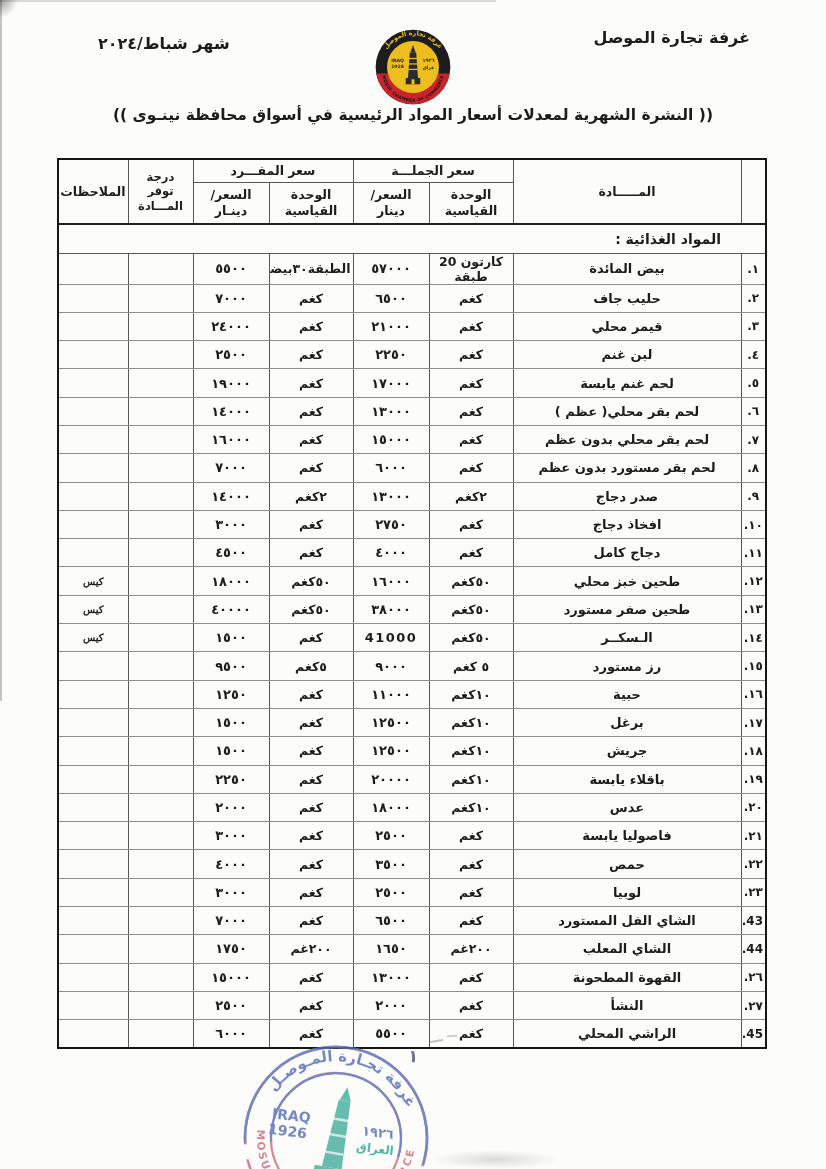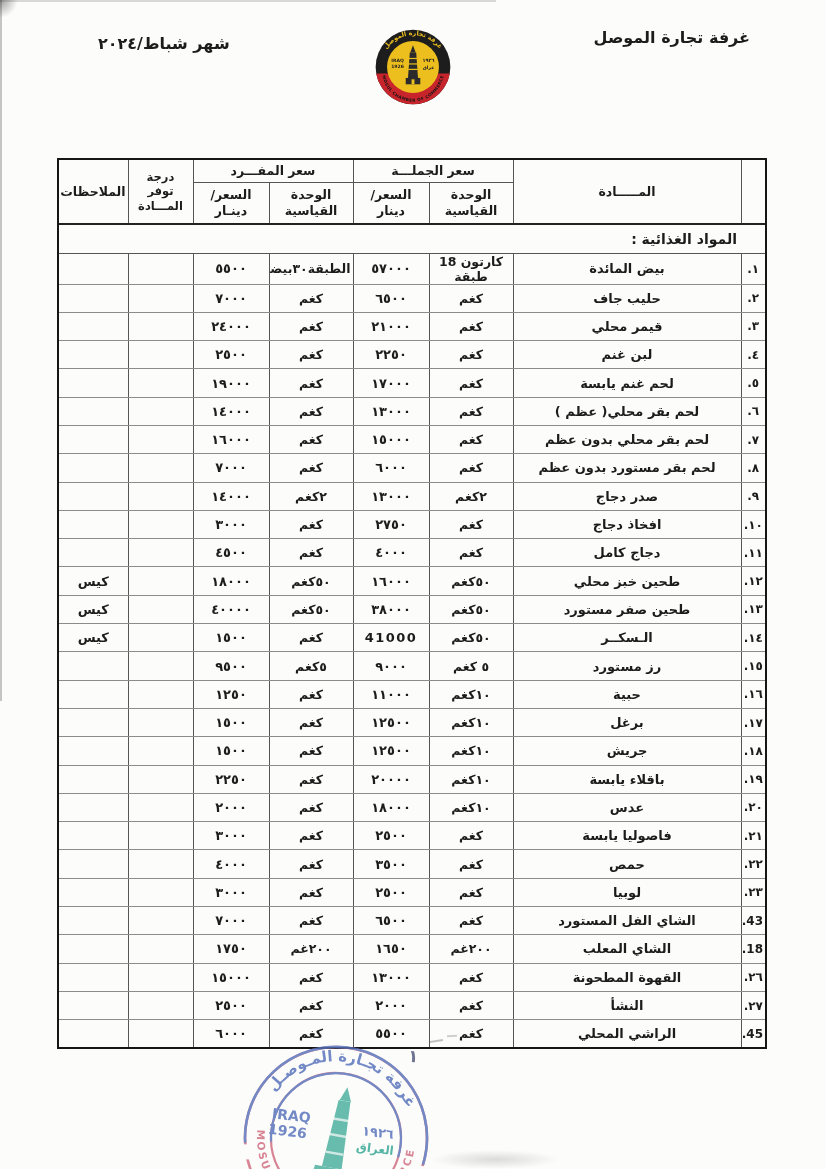--- a/index.html
+++ b/index.html
@@ -99,6 +99,7 @@
     <text x="17" y="2" font-size="5" font-weight="bold" fill="#222" text-anchor="middle">عراق</text>
   </svg>
 
+  <div class="doc-title">(( النشرة الشهرية لمعدلات أسعار المواد الرئيسية في أسواق محافظة نينـوى ))</div>
 
   <table class="price">
     <colgroup>

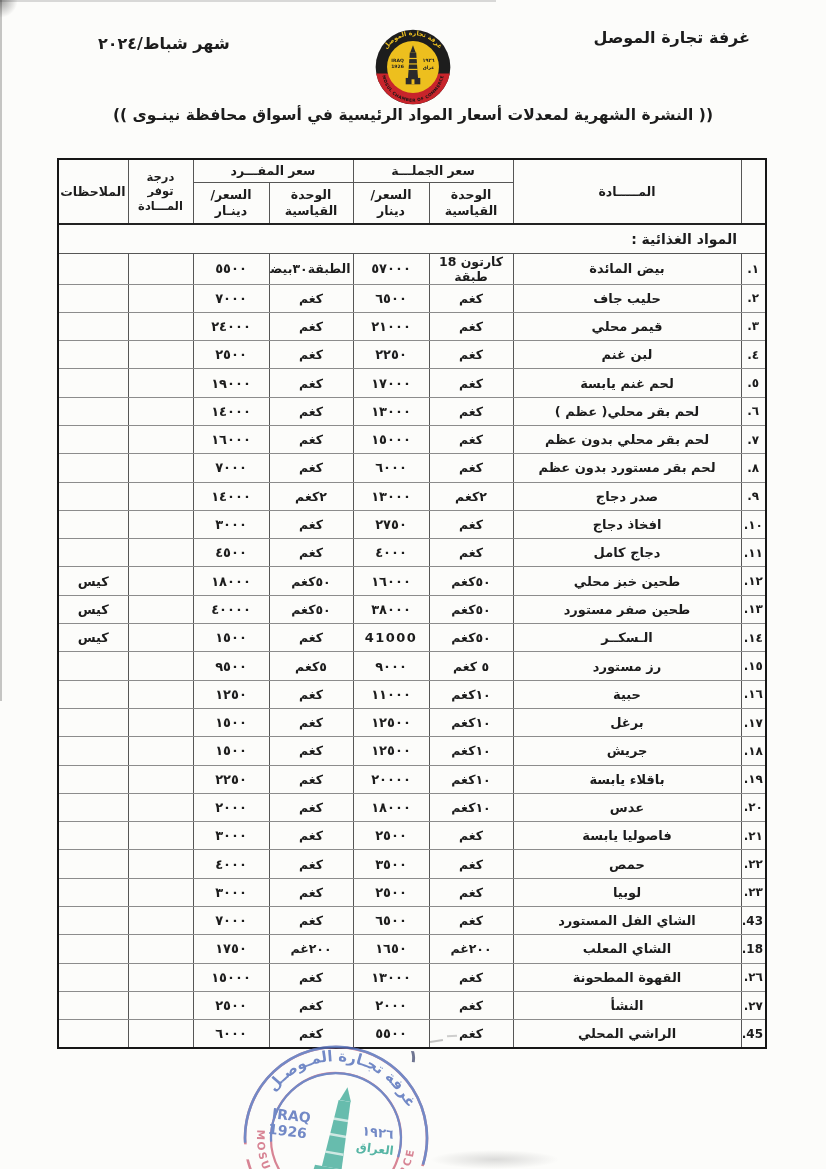--- a/index.html
+++ b/index.html
@@ -38,7 +38,7 @@
   table.price thead{border-bottom:2px solid #222;}
   tr.section-row{height:29px;}
   tr.section-row td{
-    text-align:right;padding-right:28px;font-size:14px;font-weight:bold;
+    text-align:right;padding-right:44px;font-size:14px;font-weight:bold;
     border-left:2px solid #161616;border-right:2px solid #161616;
   }
   #table-body tr.data-row{height:28.3px;}

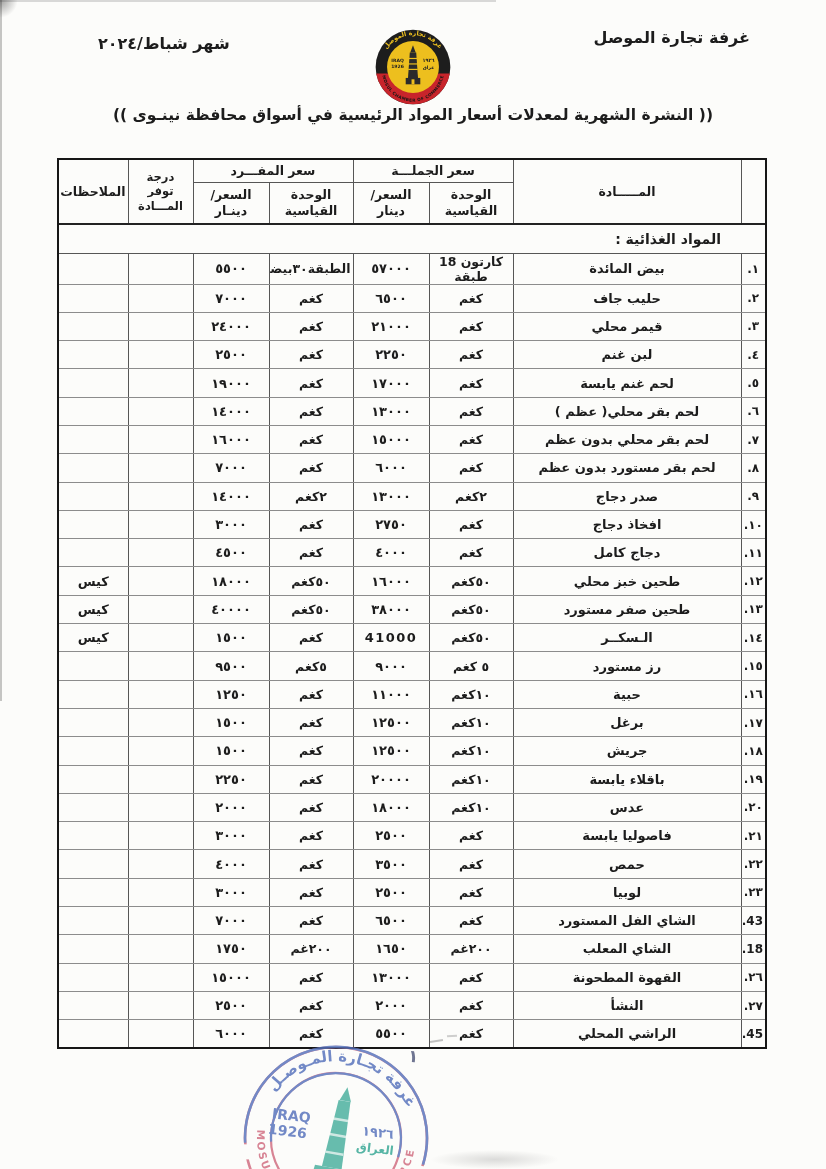--- a/index.html
+++ b/index.html
@@ -143,7 +143,7 @@
         <tr class="data-row">
           <td class="c-num">١.</td>
           <td class="c-mat">بيض المائدة</td>
-          <td class="c-unit">كارتون 18 طبقة</td>
+          <td class="c-unit">كارتون 20 طبقة</td>
           <td class="c-price">٥٧٠٠٠</td>
           <td class="c-unit">الطبقة٣٠بيضة</td>
           <td class="c-price">٥٥٠٠</td>

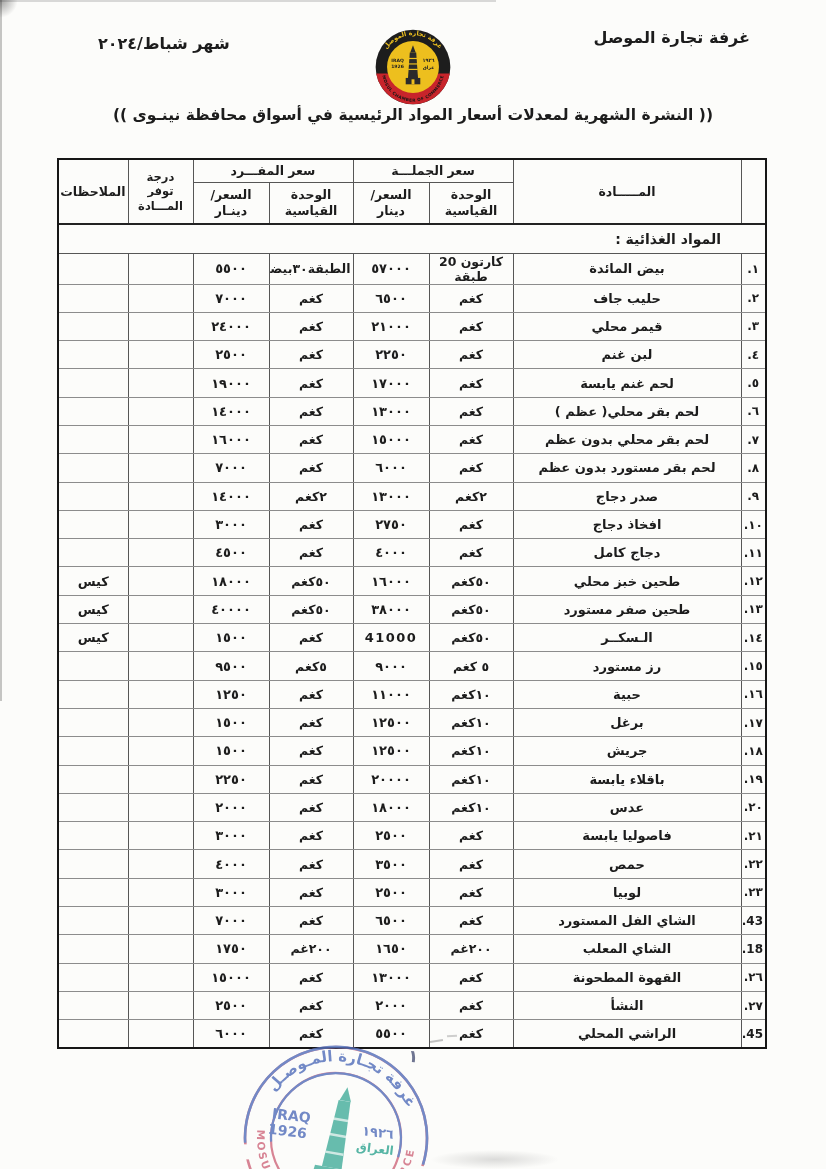--- a/index.html
+++ b/index.html
@@ -46,7 +46,7 @@
   #table-body td.c-num{font-size:12px;}
   #table-body td.c-price{letter-spacing:1.5px;font-size:13px;}
   #table-body td.c-unit{font-size:12.5px;}
-  #table-body td.c-notes{font-size:13px;}
+  #table-body td.c-notes{font-size:10px;font-family:Liberation Serif, serif;}
 
   .stamp{position:absolute;left:236px;top:1038px;opacity:.82;}
   .hand-mark{position:absolute;left:408px;top:1046px;font-size:17px;font-weight:bold;

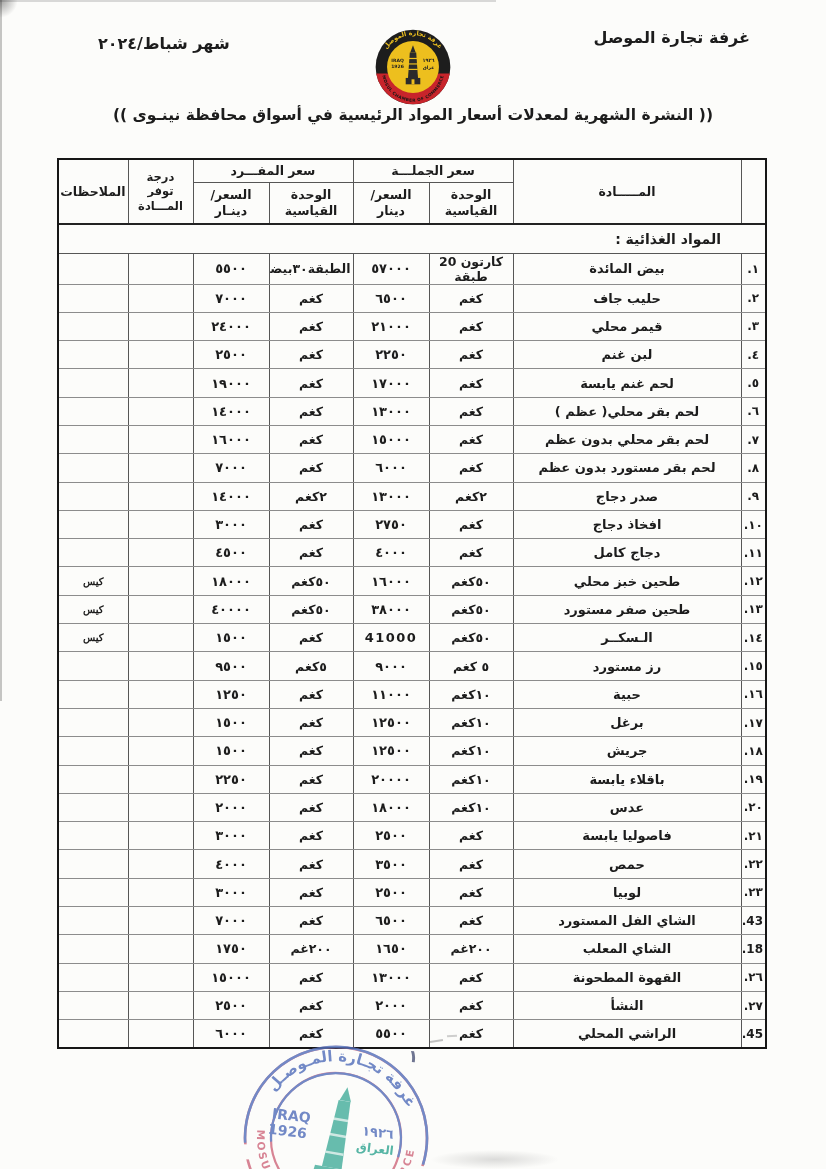--- a/index.html
+++ b/index.html
@@ -381,7 +381,7 @@
           <td class="c-notes"></td>
         </tr>
         <tr class="data-row">
-          <td class="c-num">18.</td>
+          <td class="c-num">44.</td>
           <td class="c-mat">الشاي المعلب</td>
           <td class="c-unit">٢٠٠غم</td>
           <td class="c-price">١٦٥٠</td>

